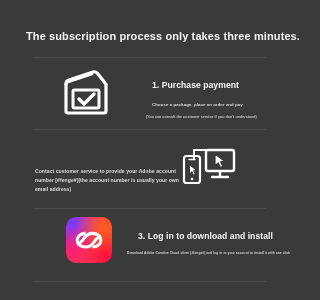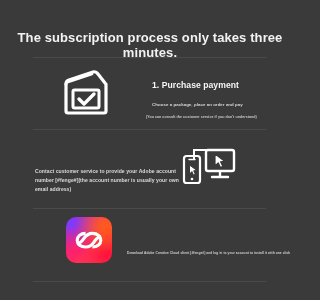--- a/index.html
+++ b/index.html
@@ -29,8 +29,8 @@
     left: 0;
     top: 30px;
     width: 300px;
-    text-align: center;
-    font-size: 13px;
+    text-align: right;
+    font-size: 11px;
     font-weight: bold;
     letter-spacing: 0.1px;
     color: #f2f2f2;

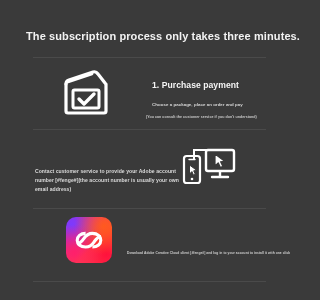--- a/index.html
+++ b/index.html
@@ -214,6 +214,7 @@
       </svg>
     </div>
 
+    <div class="step-title s3-title">3. Log in to download and install</div>
 
     <div class="step-note s3-note">Download Adobe Creative Cloud client [#fenge#] and log in to your account to install it with one click</div>
   </div>

